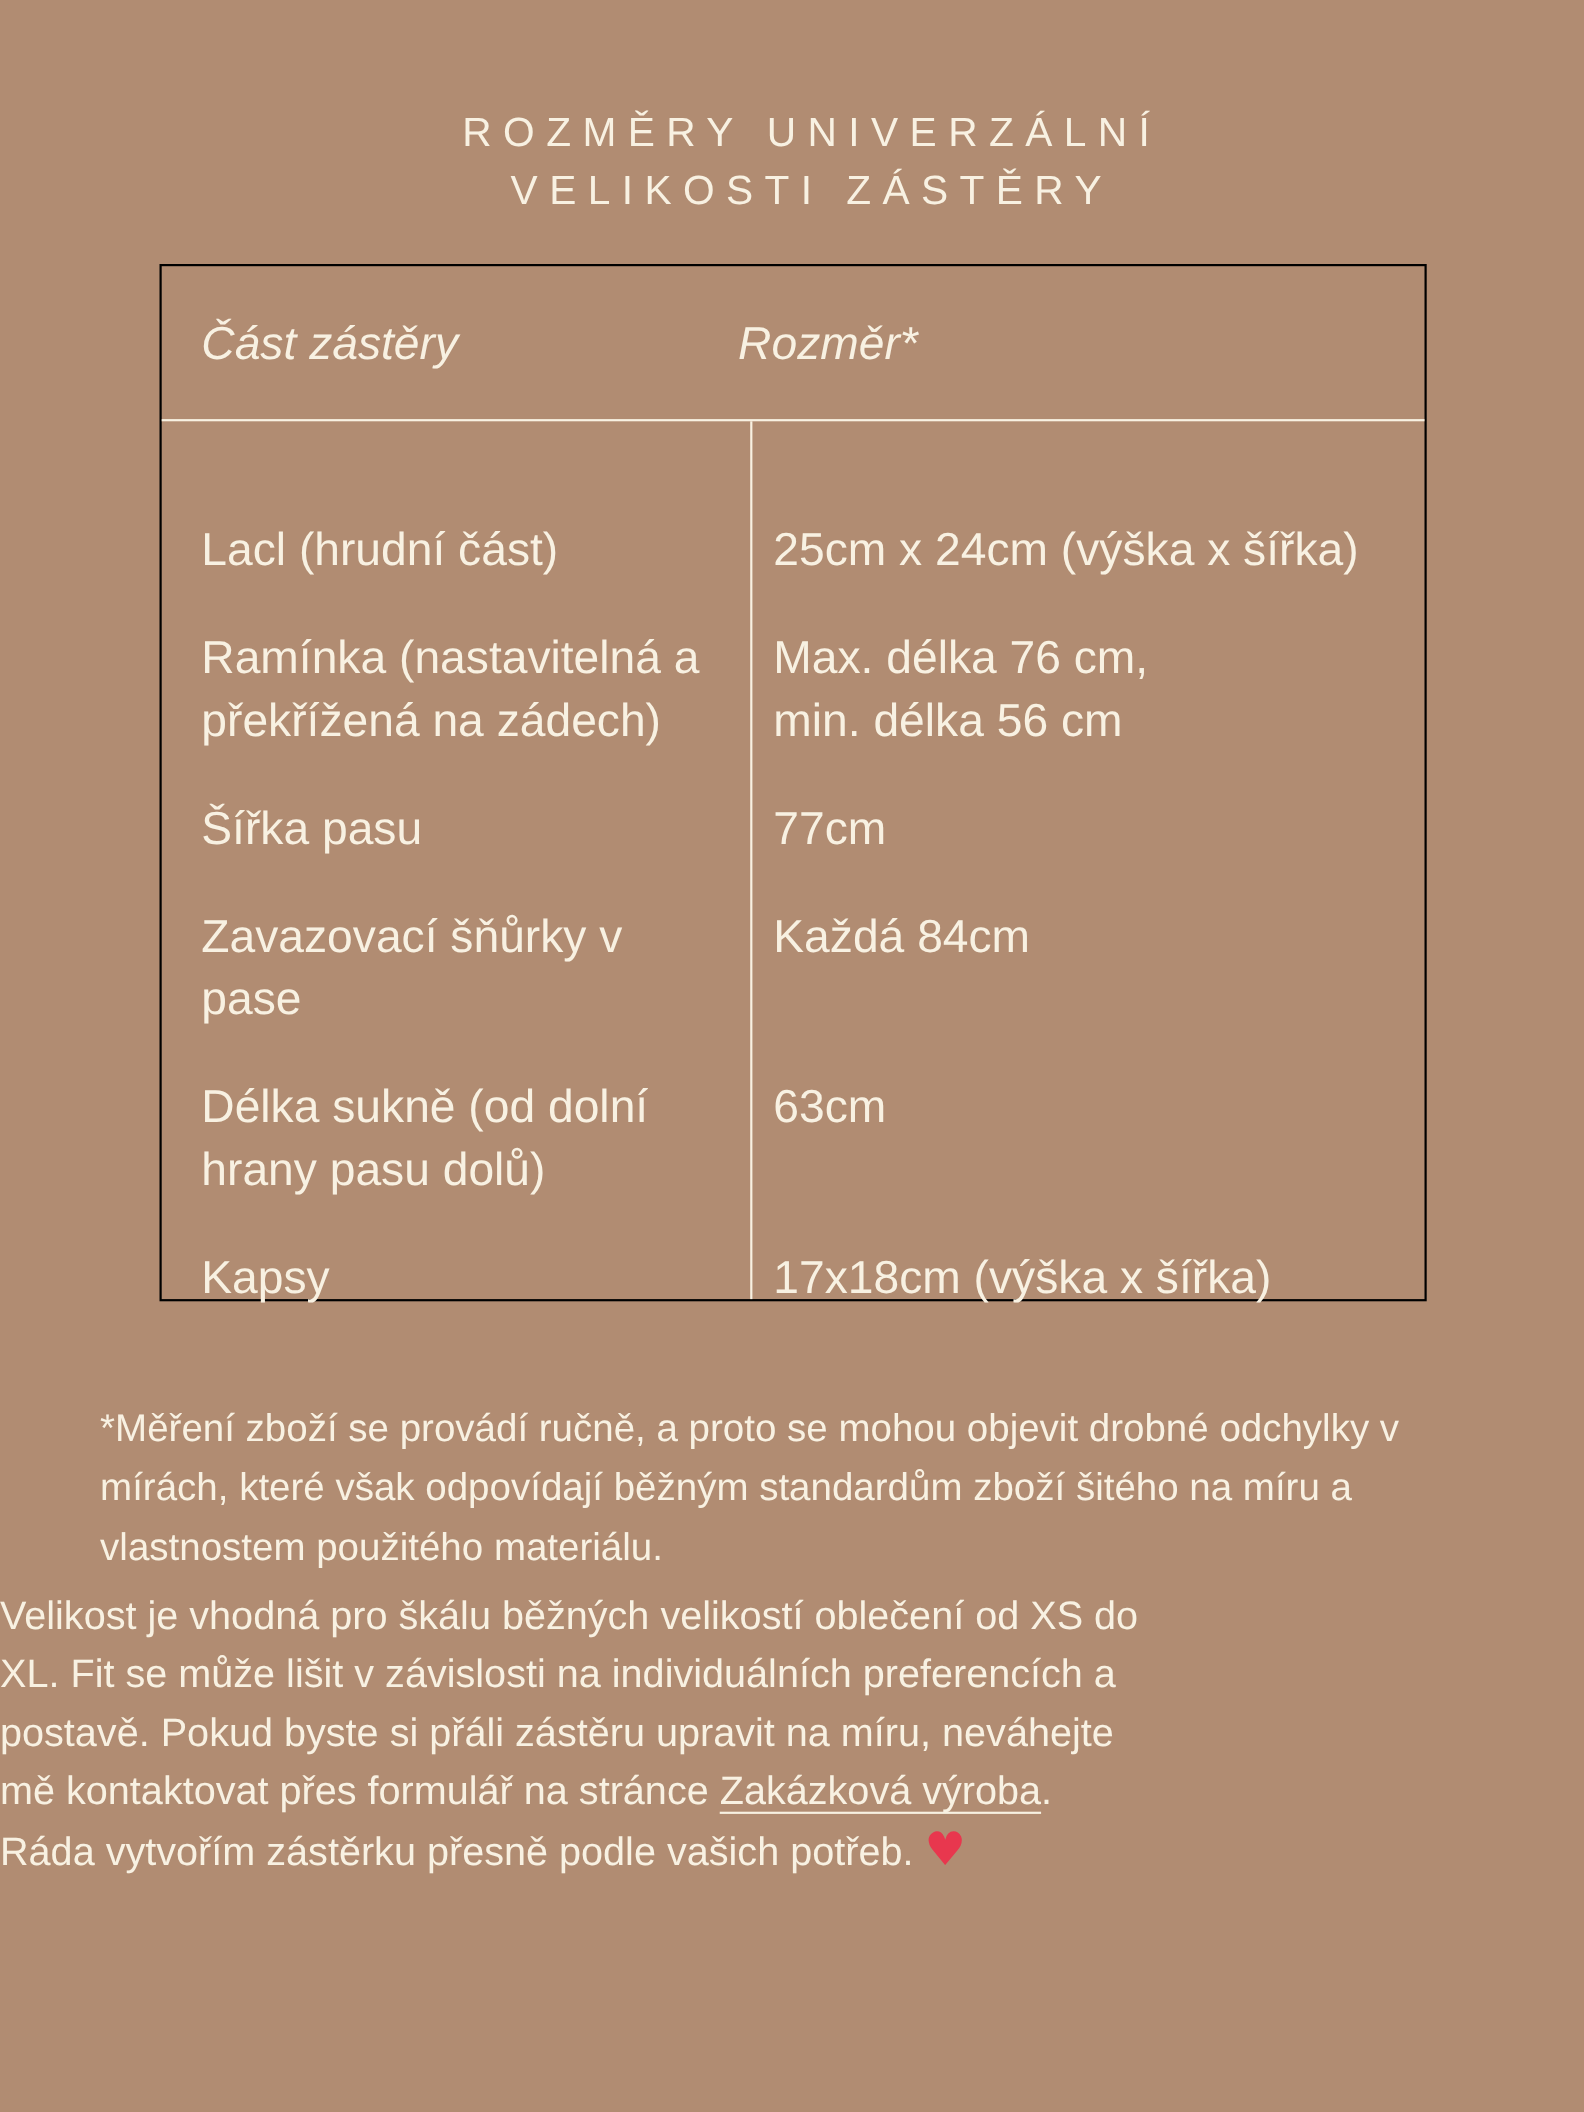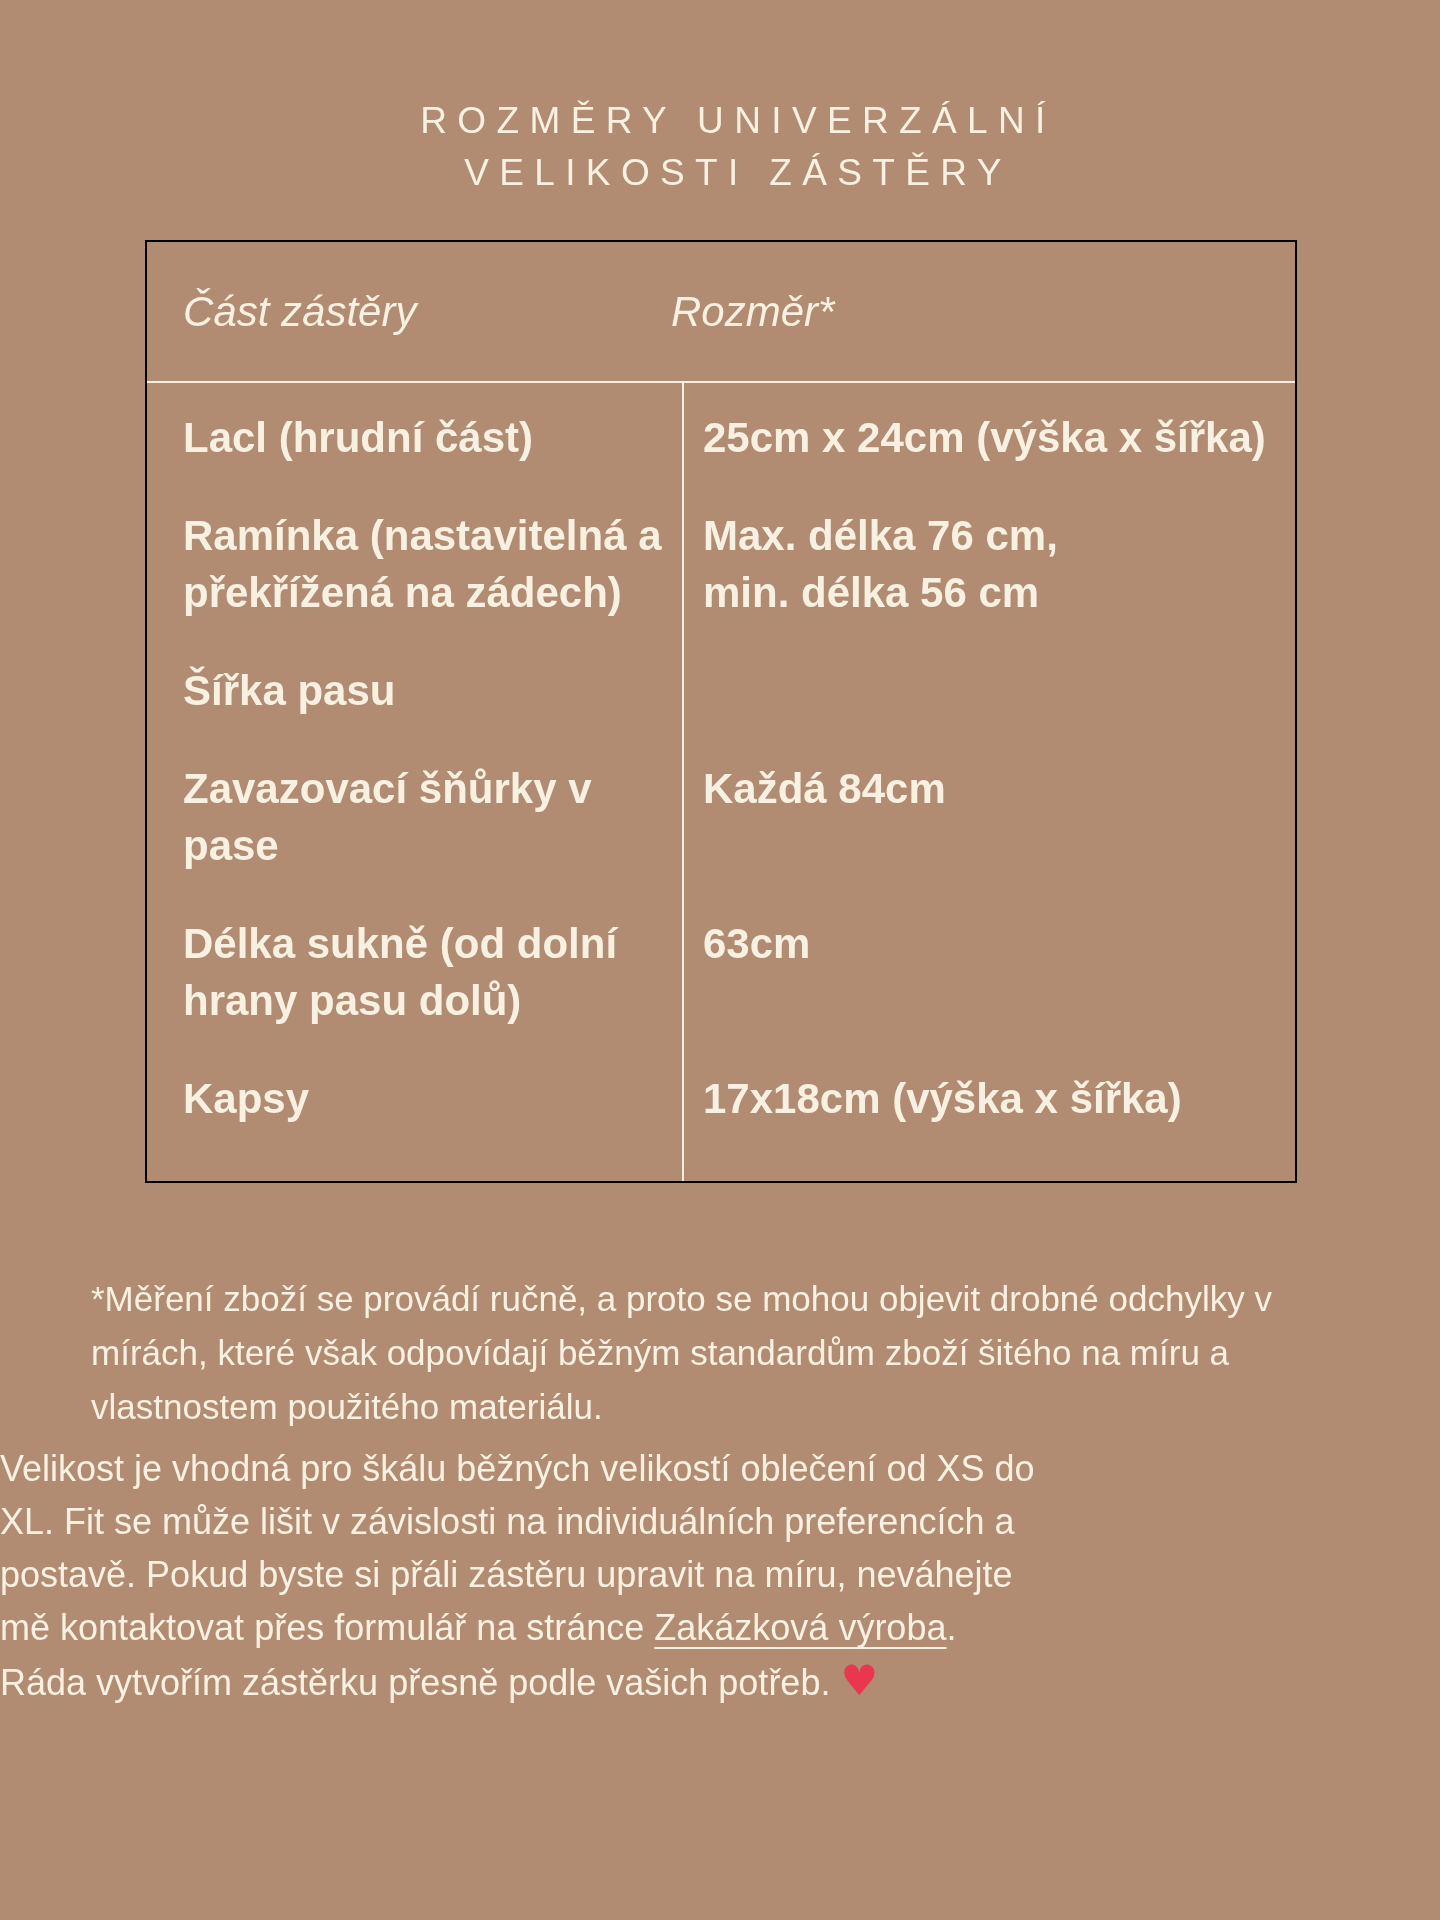--- a/index.html
+++ b/index.html
@@ -46,9 +46,8 @@
   .tbody {
     position: relative;
     height: calc(100% - 141px);
-    padding-top: 26px;
+    padding-top: 88px;
     box-sizing: border-box;
-    font-weight: bold;
   }
   .vdivider {
     position: absolute;

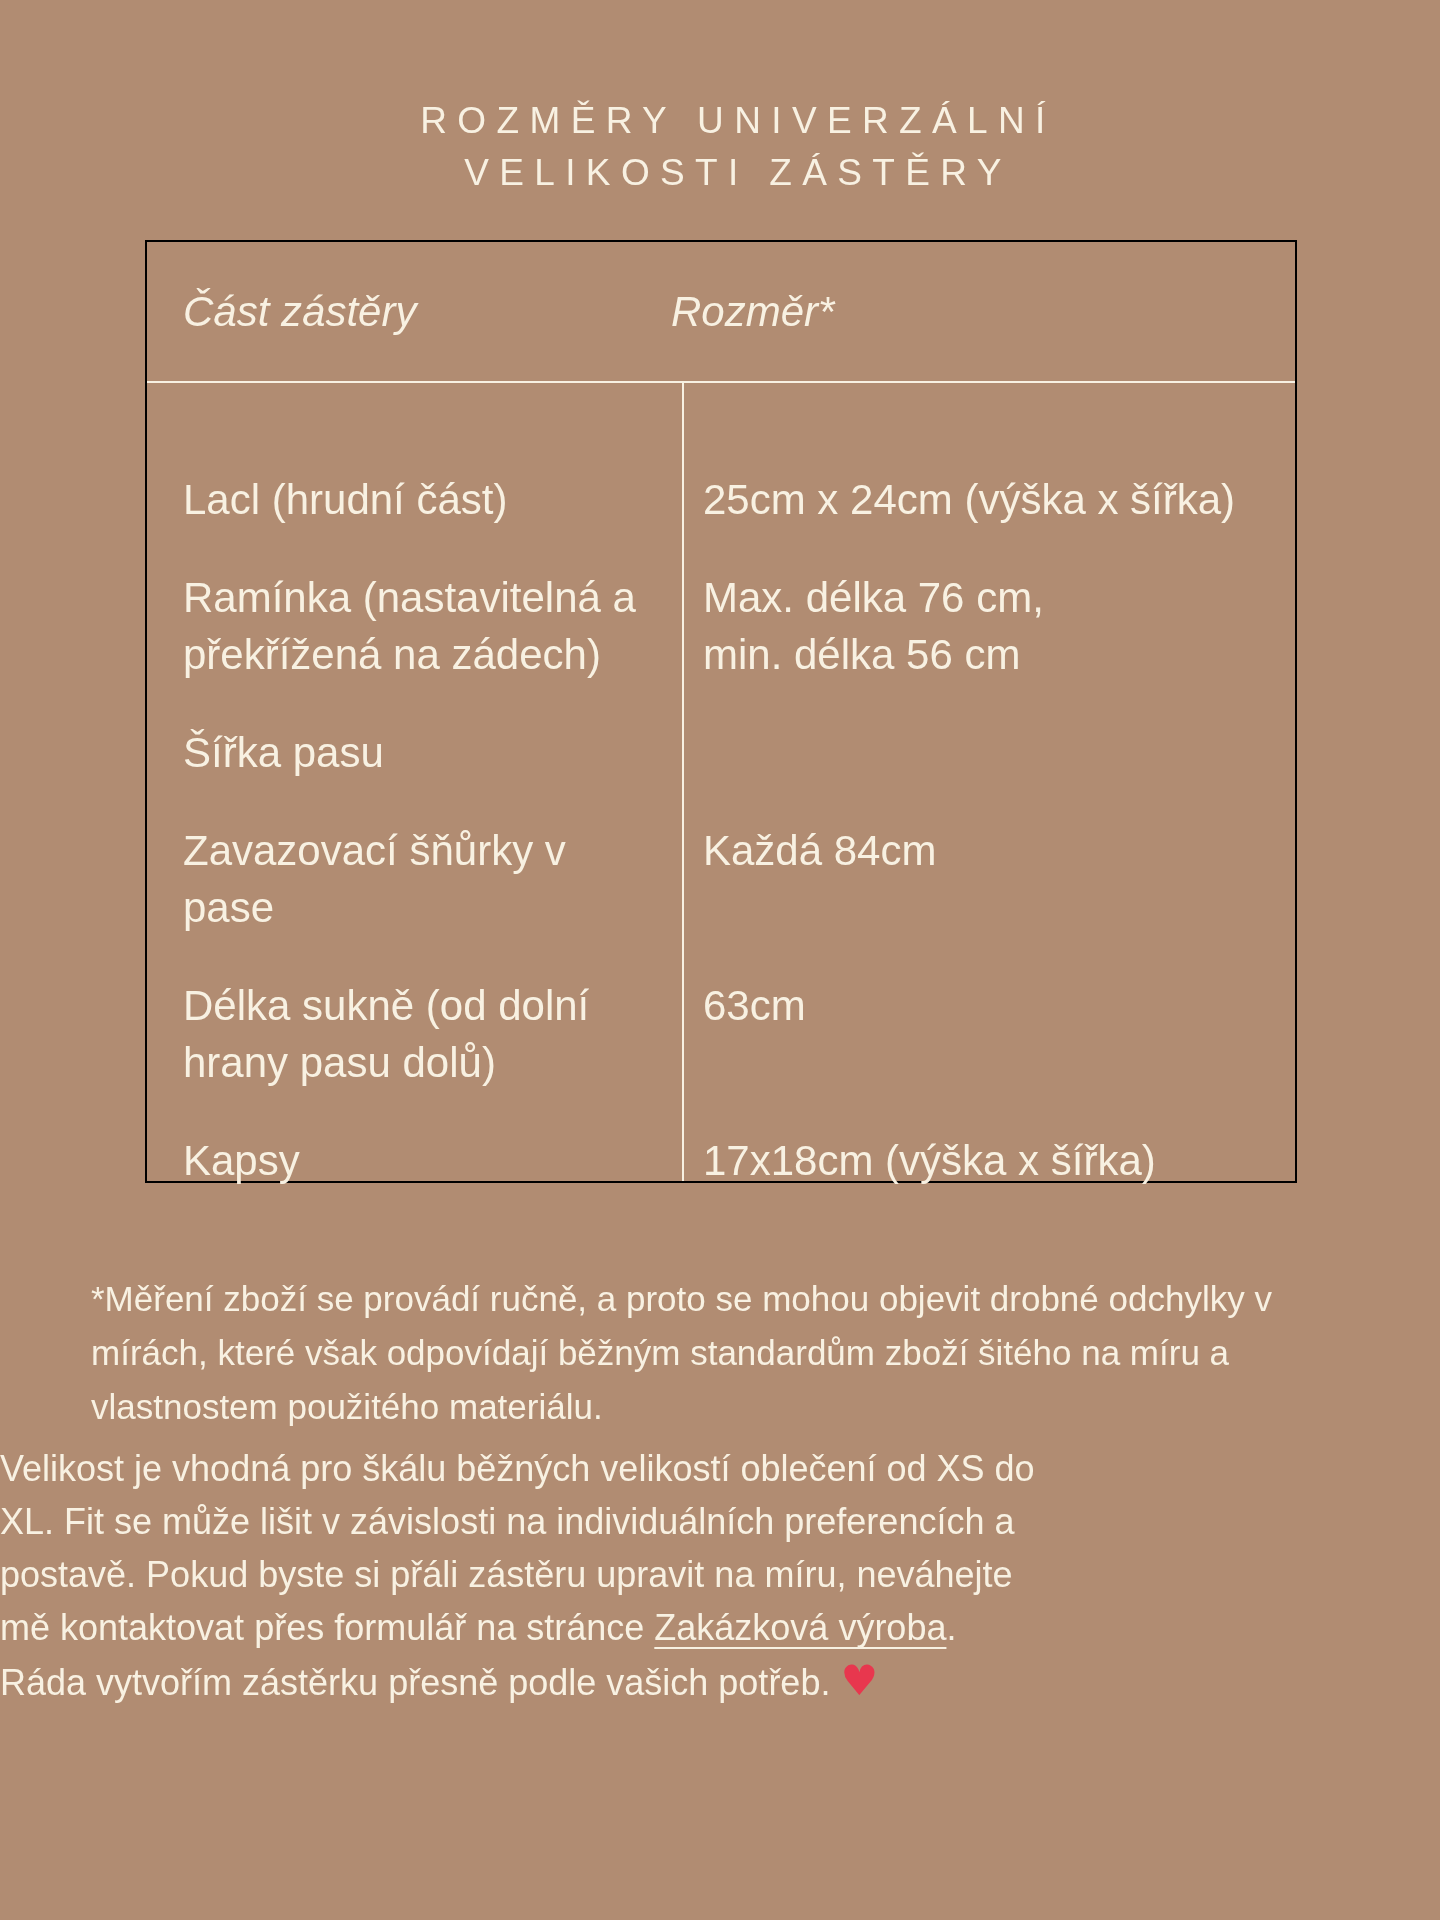--- a/index.html
+++ b/index.html
@@ -126,6 +126,7 @@
       </div>
       <div class="trow">
         <div class="td part">Šířka pasu</div>
+        <div class="td size">77cm</div>
       </div>
       <div class="trow">
         <div class="td part">Zavazovací šňůrky v

